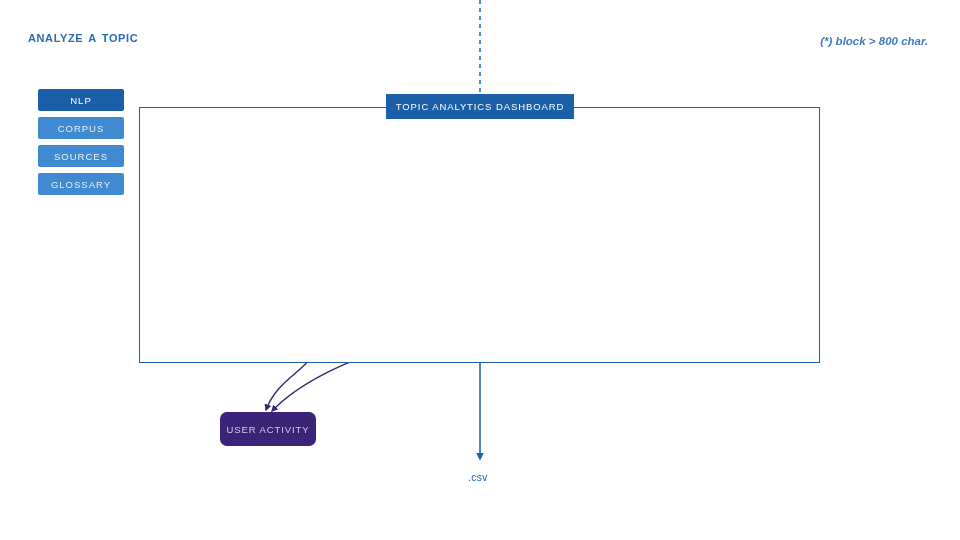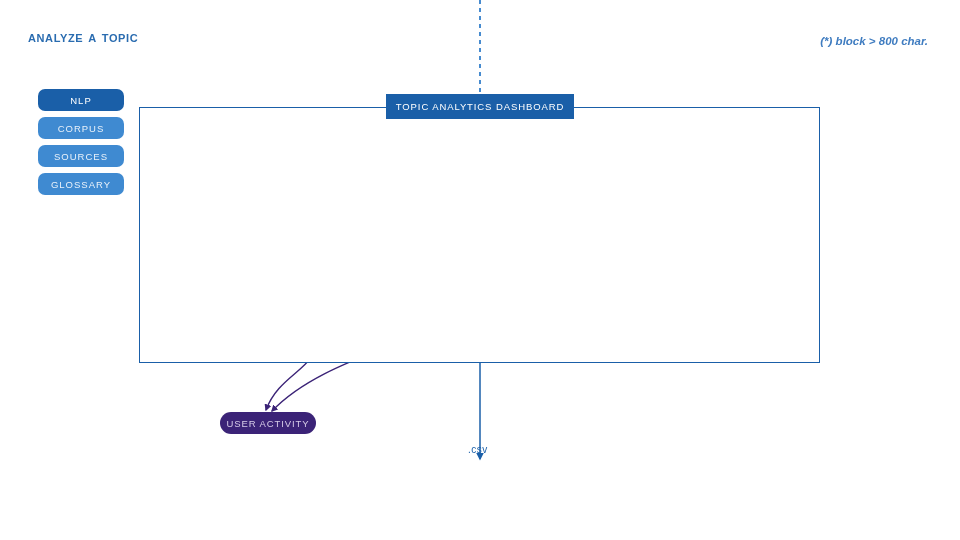--- a/index.html
+++ b/index.html
@@ -74,7 +74,7 @@
   }
   .nav-btn {
     height: 22px;
-    border-radius: 7px;
+    border-radius: 2px;
     background: #3f8ad1;
     color: #e8f1fa;
     font-family: "Liberation Sans Narrow", "Liberation Sans", sans-serif;

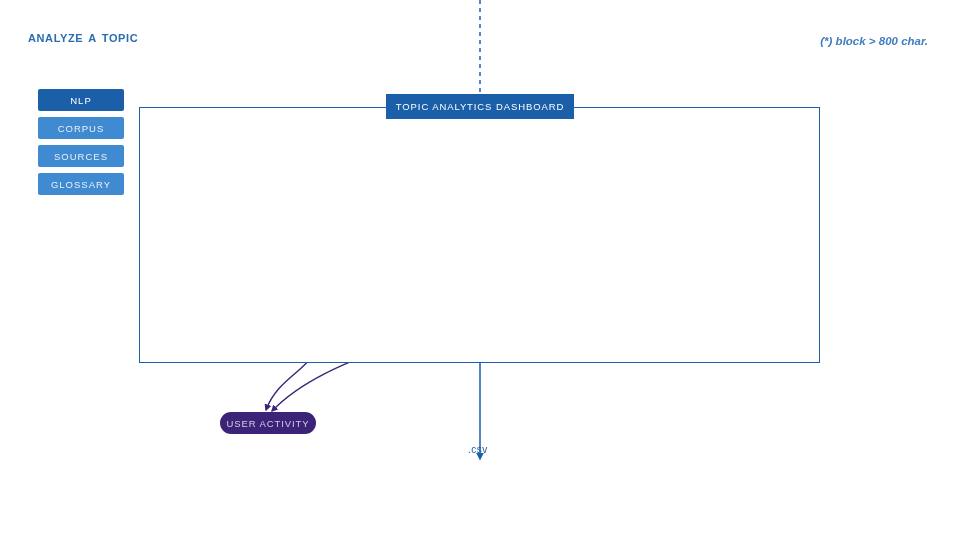--- a/index.html
+++ b/index.html
@@ -185,9 +185,9 @@
     left: 220px;
     top: 412px;
     width: 96px;
-    height: 22px;
+    height: 34px;
     background: #3b2377;
-    border-radius: 14px;
+    border-radius: 7px;
     color: #d7cde8;
     font-family: "Liberation Sans Narrow", "Liberation Sans", sans-serif;
     font-size: 9.5px;

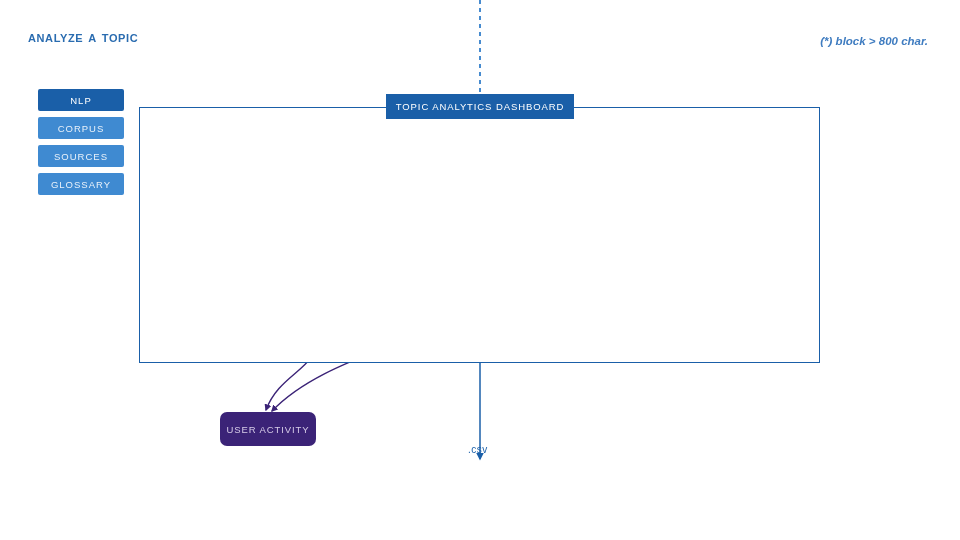--- a/index.html
+++ b/index.html
@@ -203,7 +203,7 @@
   .csv-label {
     position: absolute;
     left: 468px;
-    top: 444px;
+    top: 472px;
     font-family: "Liberation Sans Narrow", "Liberation Sans", sans-serif;
     font-size: 10px;
     letter-spacing: 0.5px;

